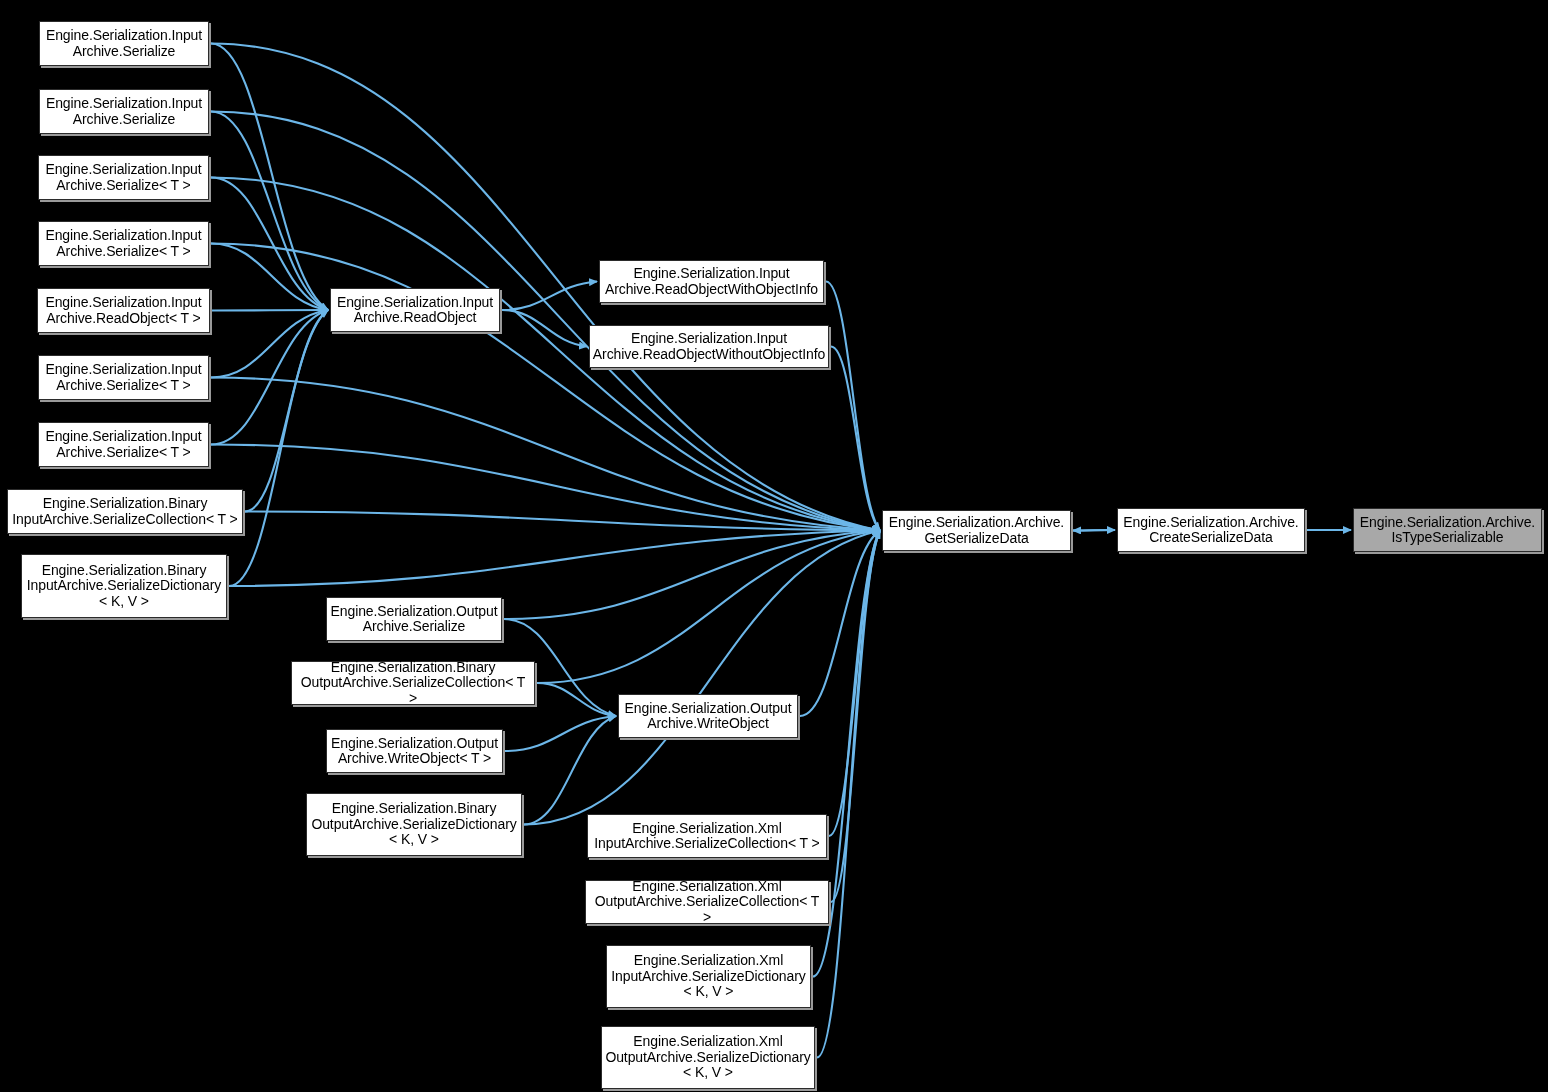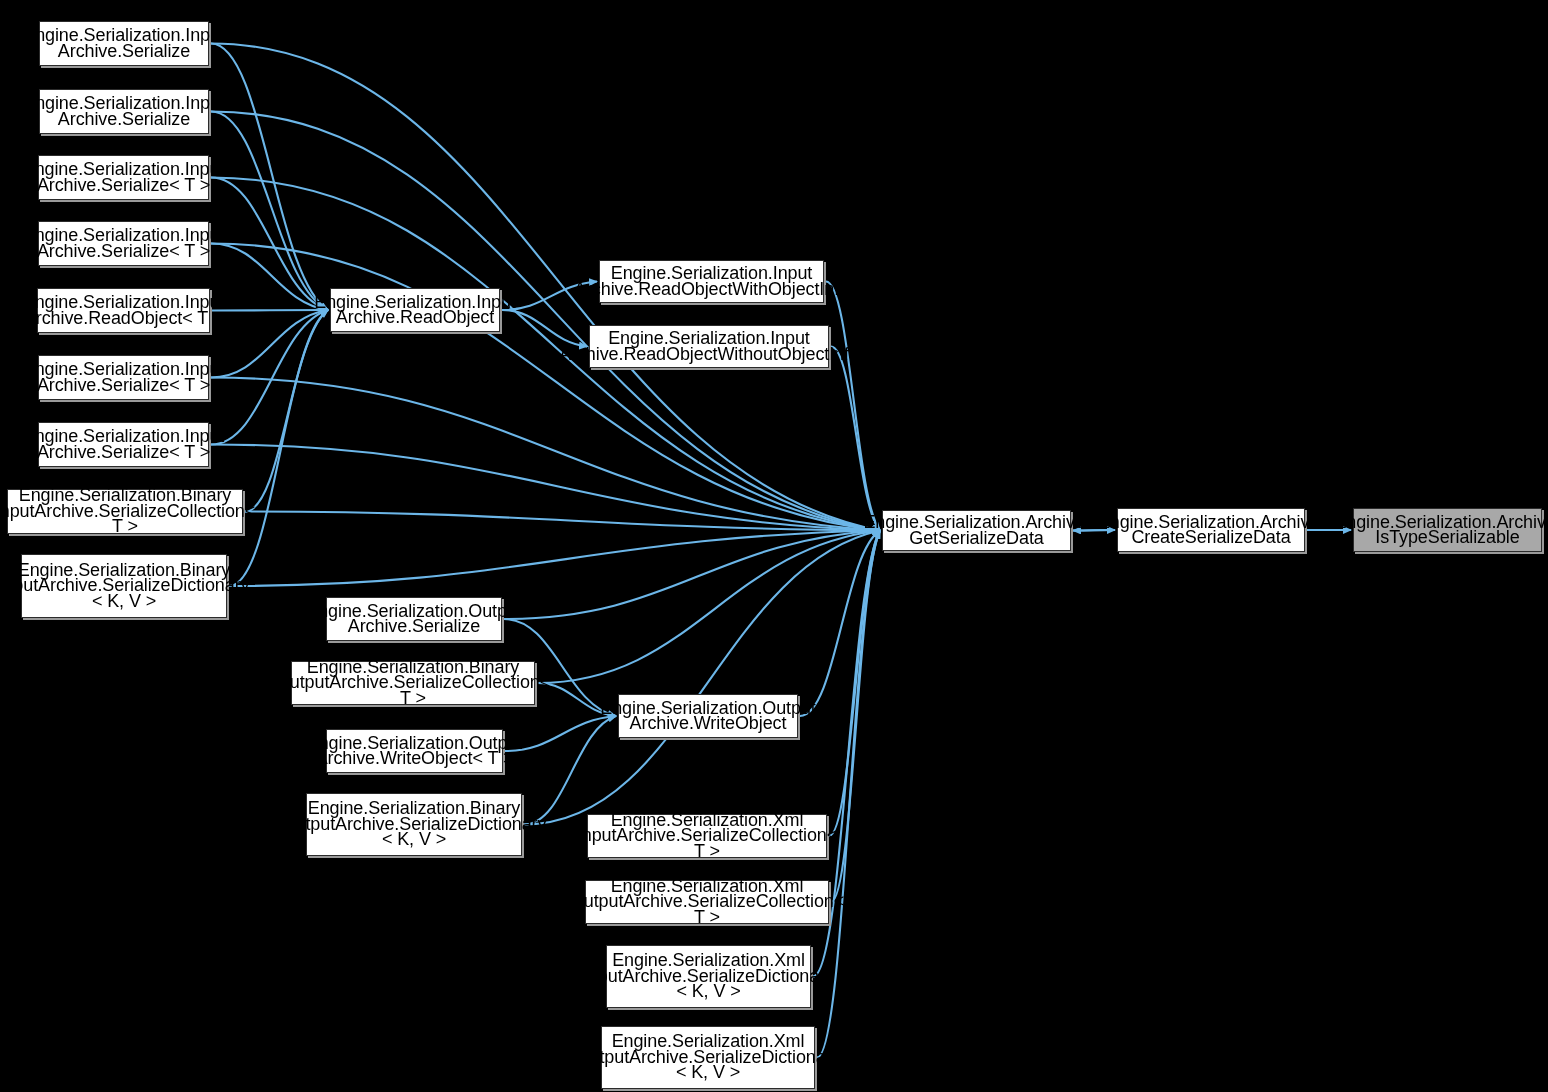--- a/index.html
+++ b/index.html
@@ -34,7 +34,7 @@
     justify-content: center;
     text-align: center;
     color: #000000;
-    font-size: 18px;
+    font-size: 14px;
     line-height: 15.5px;
     letter-spacing: -0.1px;
     white-space: pre-line;

